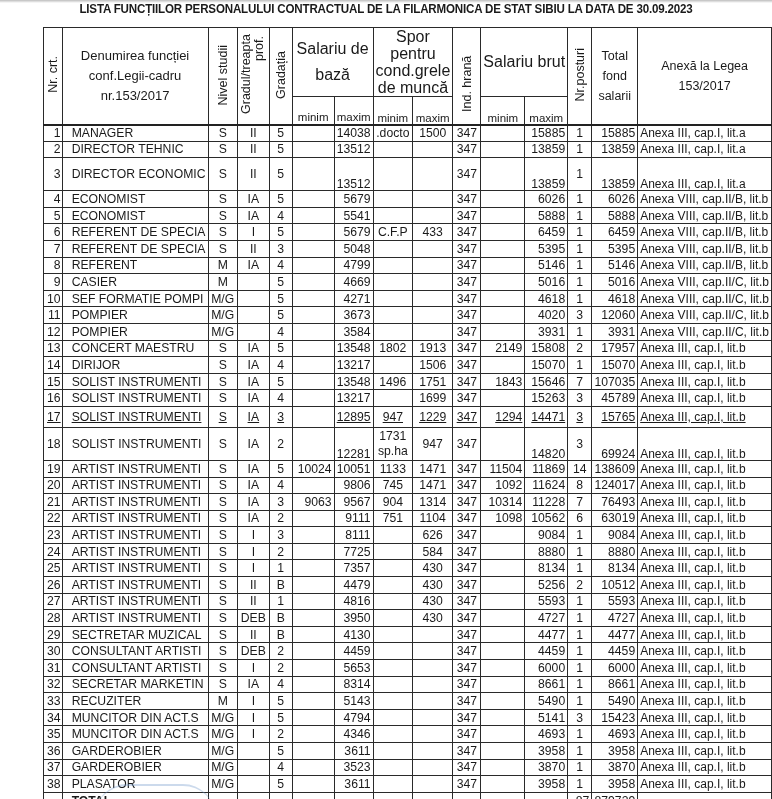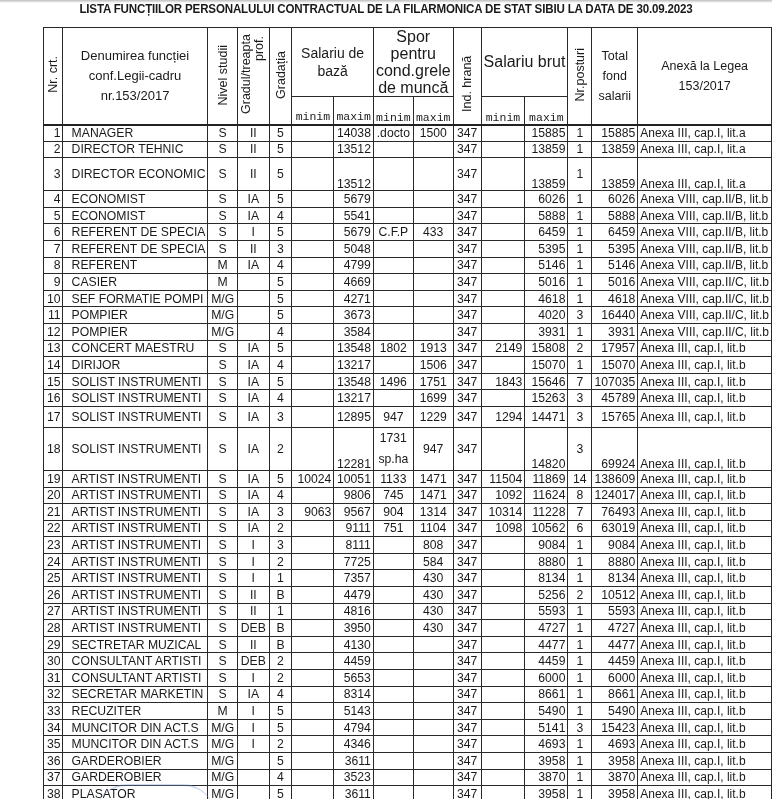--- a/index.html
+++ b/index.html
@@ -67,7 +67,7 @@
       <th rowspan="2"><span class="vert">Nivel studii</span></th>
       <th rowspan="2"><span class="vert2">Gradul/treapta prof.</span></th>
       <th rowspan="2"><span class="vert">Gradația</span></th>
-      <th colspan="2" style="white-space:normal;line-height:18px;font-size:14px">Salariu de bază</th>
+      <th colspan="2" style="white-space:normal;line-height:26px;font-size:16px">Salariu de bază</th>
       <th colspan="2" style="white-space:normal;line-height:17px;font-size:16px">Spor pentru cond.grele de muncă</th>
       <th rowspan="2"><span class="vert" style="height:74px;text-align:justify">Ind. hrană</span></th>
       <th colspan="2" style="font-size:16px">Salariu brut</th>

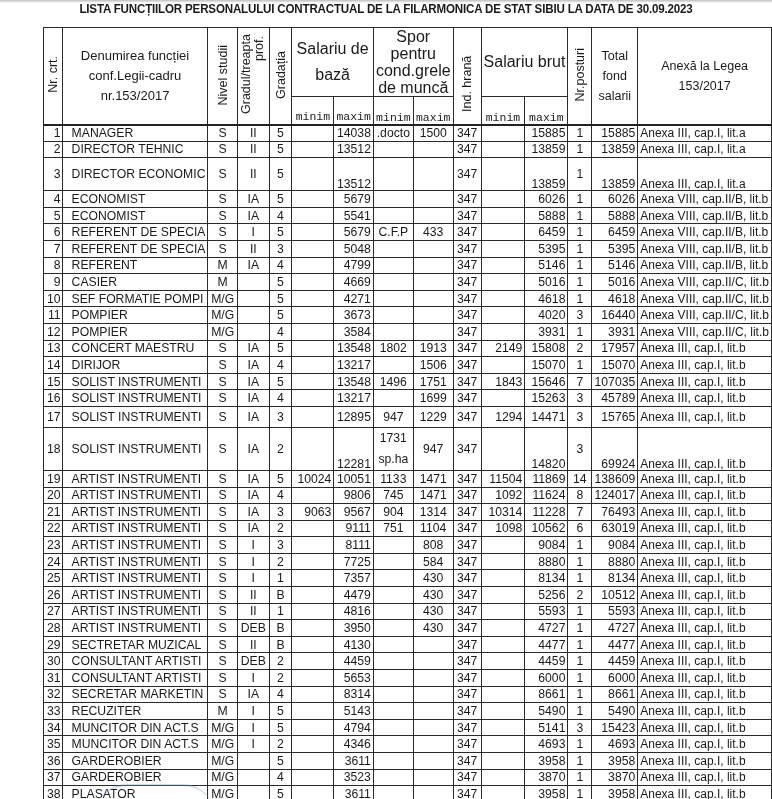--- a/index.html
+++ b/index.html
@@ -20,7 +20,7 @@
   .vert2 { writing-mode:vertical-rl; transform:rotate(180deg); display:inline-block;
            white-space:normal; line-height:13px; font-size:12.5px; text-align:right; height:78px; }
   .sub { font-size:11.5px; vertical-align:bottom; padding-bottom:1px; }
-  thead tr.h2 th { height:22px;font-family:Liberation Mono, monospace; }
+  thead tr.h2 th { height:22px; }
   tbody tr { height:16.6px; }
   tbody tr.tall { height:33px; }
   tbody tr.mid { height:21px; }

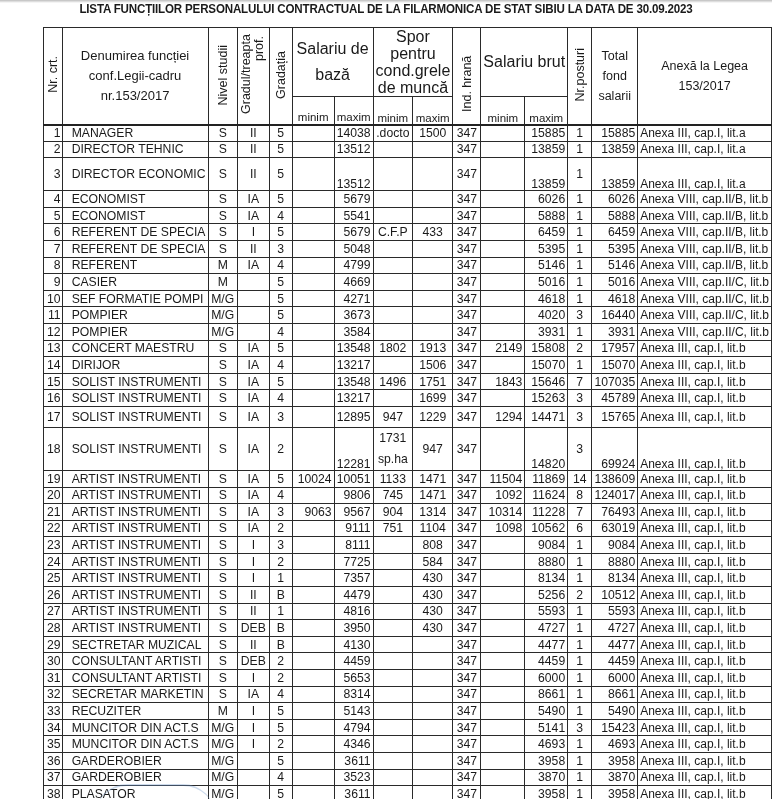--- a/index.html
+++ b/index.html
@@ -269,7 +269,7 @@
         <td class="r"></td>
         <td class="r">4020</td>
         <td class="c">3</td>
-        <td class="r">16440</td>
+        <td class="r">12060</td>
         <td class="anx8">Anexa VIII, cap.II/C, lit.b</td>
       </tr>
       <tr>

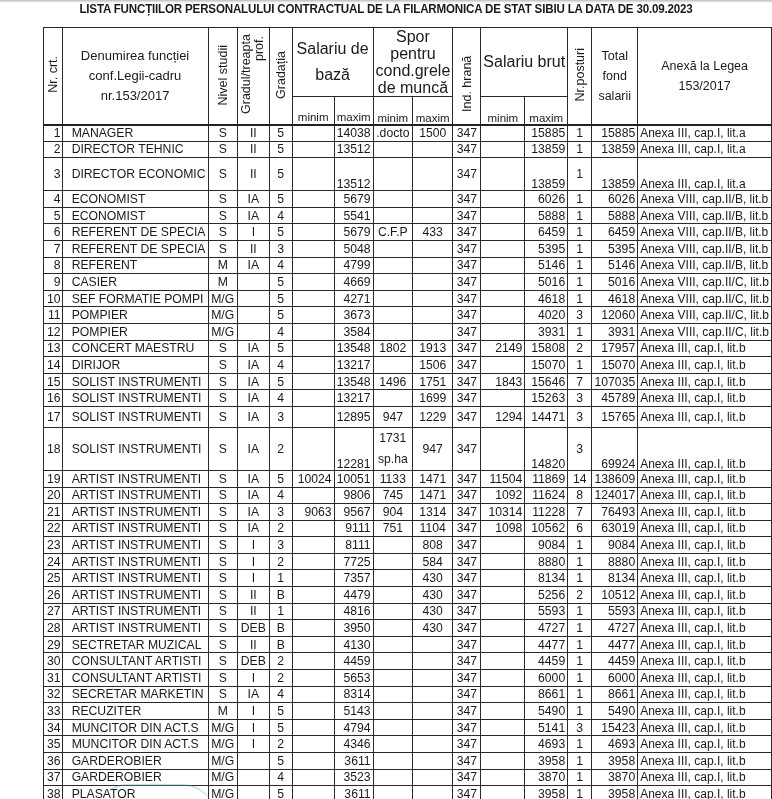--- a/index.html
+++ b/index.html
@@ -23,7 +23,7 @@
   thead tr.h2 th { height:22px; }
   tbody tr { height:16.6px; }
   tbody tr.tall { height:33px; }
-  tbody tr.mid { height:21px; }
+  tbody tr.mid { height:21px;text-decoration:underline; }
   td.nr { text-align:right; padding-right:1px; }
   td.name { text-align:left; padding-left:9px; }
   td.c { text-align:center; }

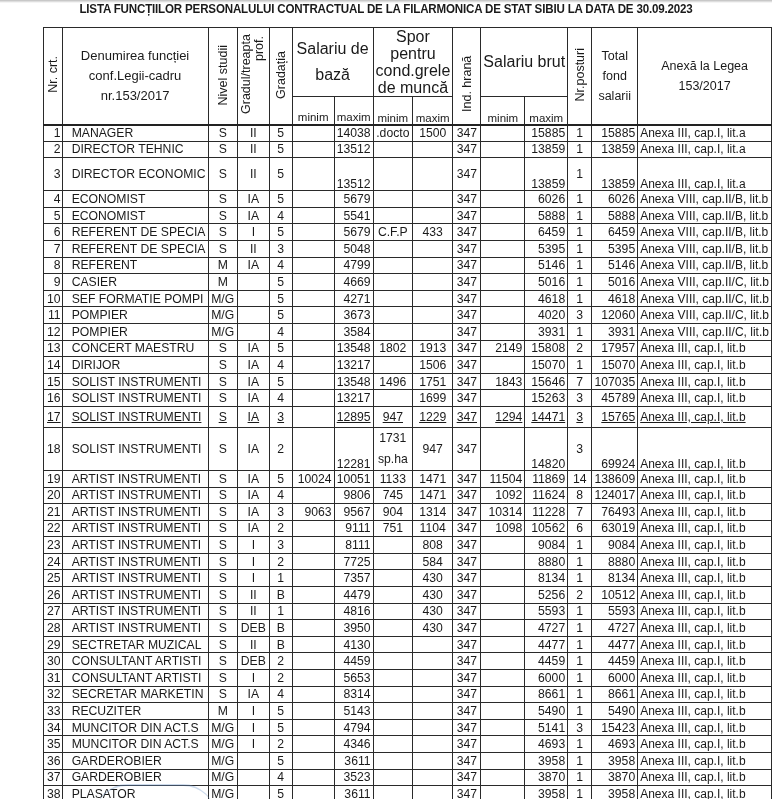--- a/index.html
+++ b/index.html
@@ -382,7 +382,7 @@
         <td class="c">2</td>
         <td class="r bot"></td>
         <td class="r bot">12281</td>
-        <td class="c" style="white-space: normal; width: 20px; line-height: 21px; margin-left: 32px;">1731 sp.ha</td>
+        <td class="c" style="white-space: normal; width: 20px; line-height: 15px; margin-left: 32px;">1731 sp.ha</td>
         <td class="c">947</td>
         <td class="c">347</td>
         <td class="r"></td>

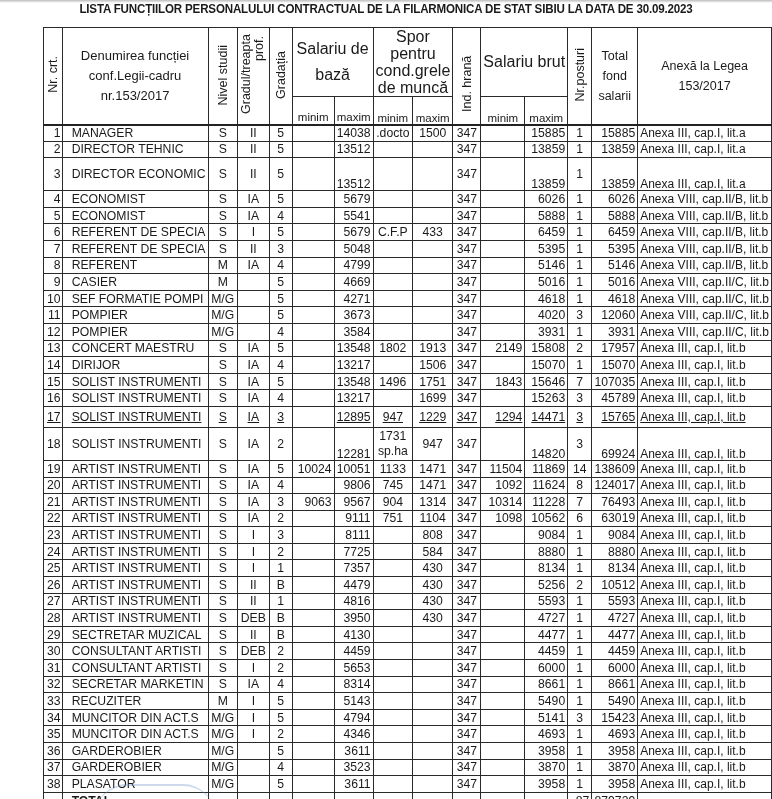--- a/index.html
+++ b/index.html
@@ -468,7 +468,7 @@
         <td class="r"></td>
         <td class="r">8111</td>
         <td class="c"></td>
-        <td class="c">808</td>
+        <td class="c">626</td>
         <td class="c">347</td>
         <td class="r"></td>
         <td class="r">9084</td>

